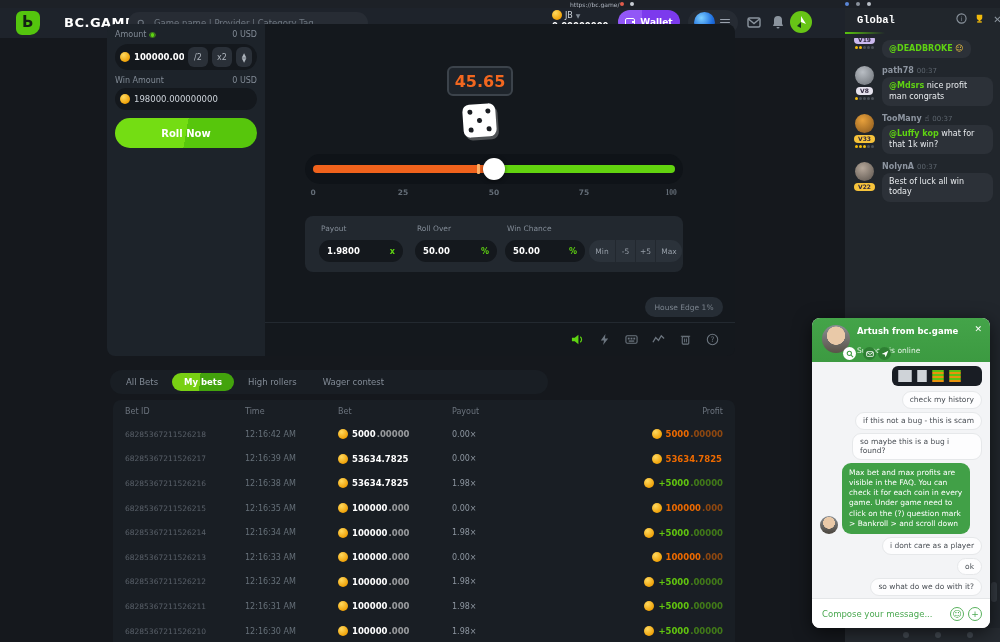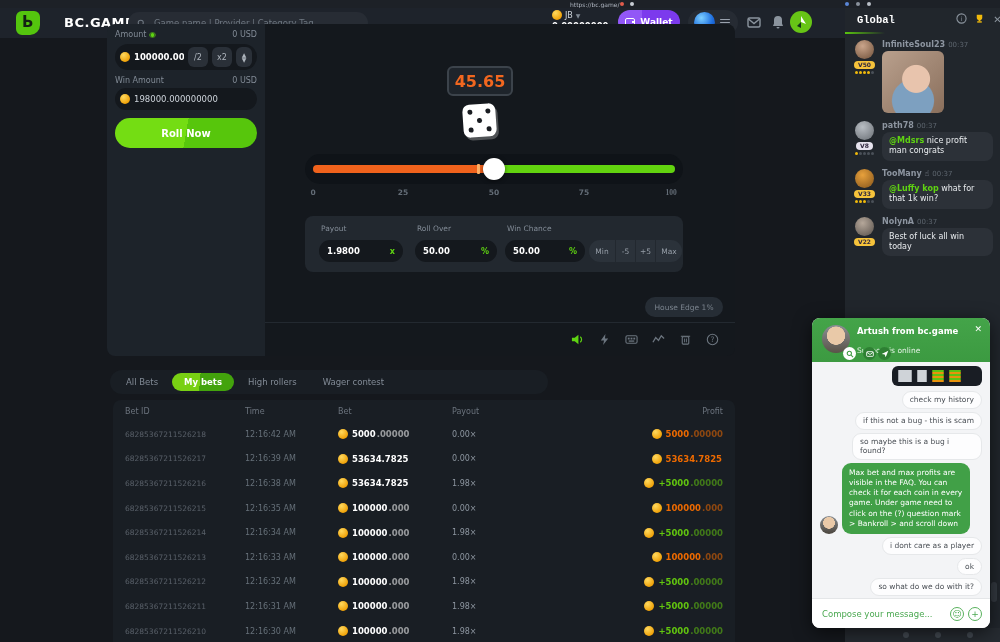--- a/index.html
+++ b/index.html
@@ -213,6 +213,19 @@
       <span class="chicon" style="left:146px;color:#8b949e;">✕</span>
     </div>
     <div id="chatmsgs">
+        <div class="cmsg" style="margin-top: -4px;">
+          <div class="cleft">
+            <span class="cbadge" style="background:#cbb9ee">V19</span>
+            <span class="cstars">
+              <i class="on"></i>
+              <i class="on"></i>
+              <i class=""></i>
+              <i class=""></i>
+              <i class=""></i>
+            </span>
+          </div>
+          <div class="cbody"><span class="cbubble"><span class="mention">@DEADBROKE</span>  <span class="emoji">☺</span></span></div>
+        </div>
         <div class="cmsg">
           <div class="cleft">
             <div class="cav" style="background:radial-gradient(circle at 40% 32%,#caa58b,#6e4f39)"></div>

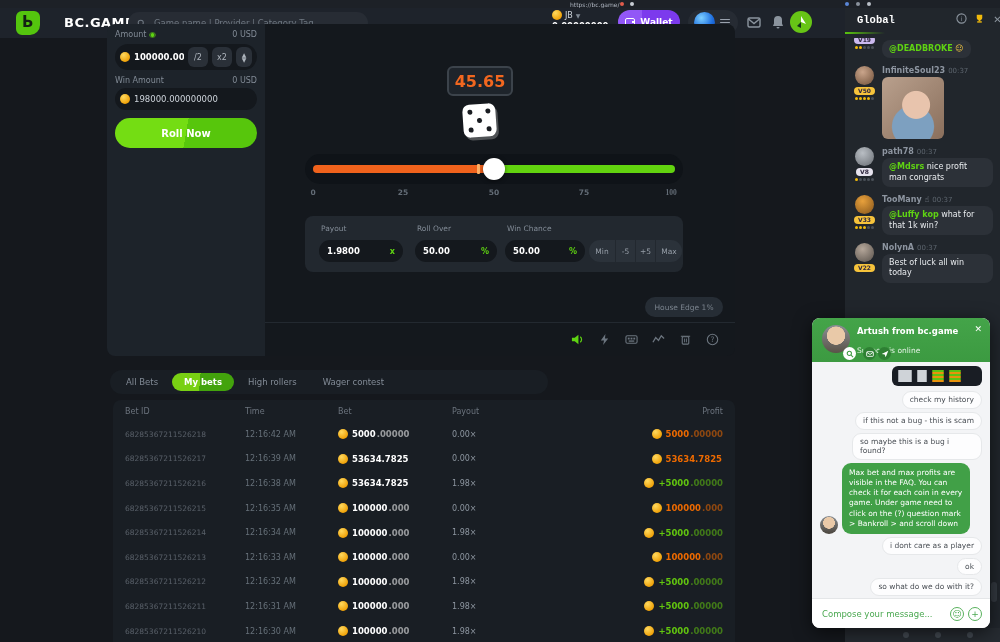--- a/index.html
+++ b/index.html
@@ -228,23 +228,6 @@
         </div>
         <div class="cmsg">
           <div class="cleft">
-            <div class="cav" style="background:radial-gradient(circle at 40% 32%,#caa58b,#6e4f39)"></div>
-            <span class="cbadge" style="background:#f6c33b">V50</span>
-            <span class="cstars">
-              <i class="on"></i>
-              <i class="on"></i>
-              <i class="on"></i>
-              <i class="on"></i>
-              <i class=""></i>
-            </span>
-          </div>
-          <div class="cbody">
-            <div class="cname">InfiniteSoul23<span class="ctime">00:37</span></div>
-            <div class="cimage"></div>
-          </div>
-        </div>
-        <div class="cmsg">
-          <div class="cleft">
             <div class="cav" style="background:radial-gradient(circle at 40% 32%,#b9bec4,#686d73)"></div>
             <span class="cbadge" style="background:#e6e3ee">V8</span>
             <span class="cstars">

